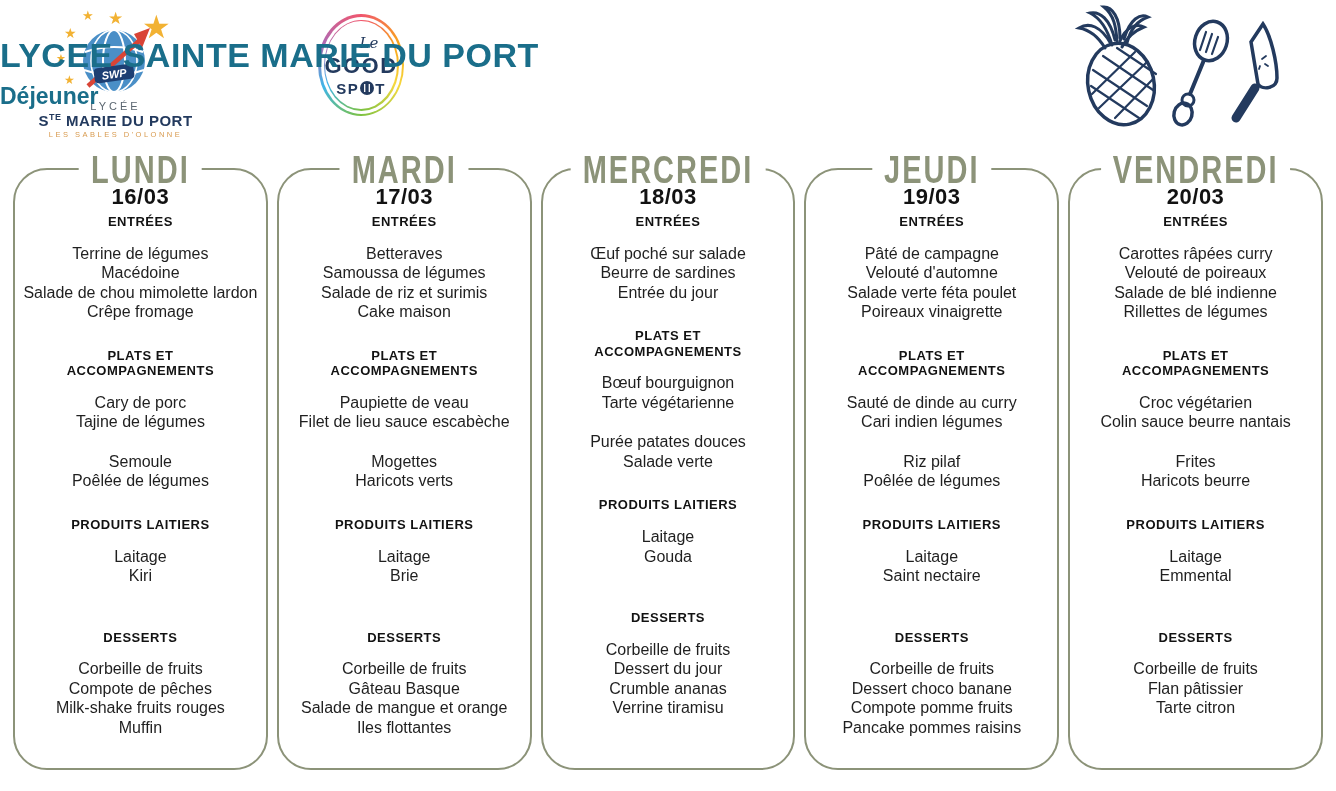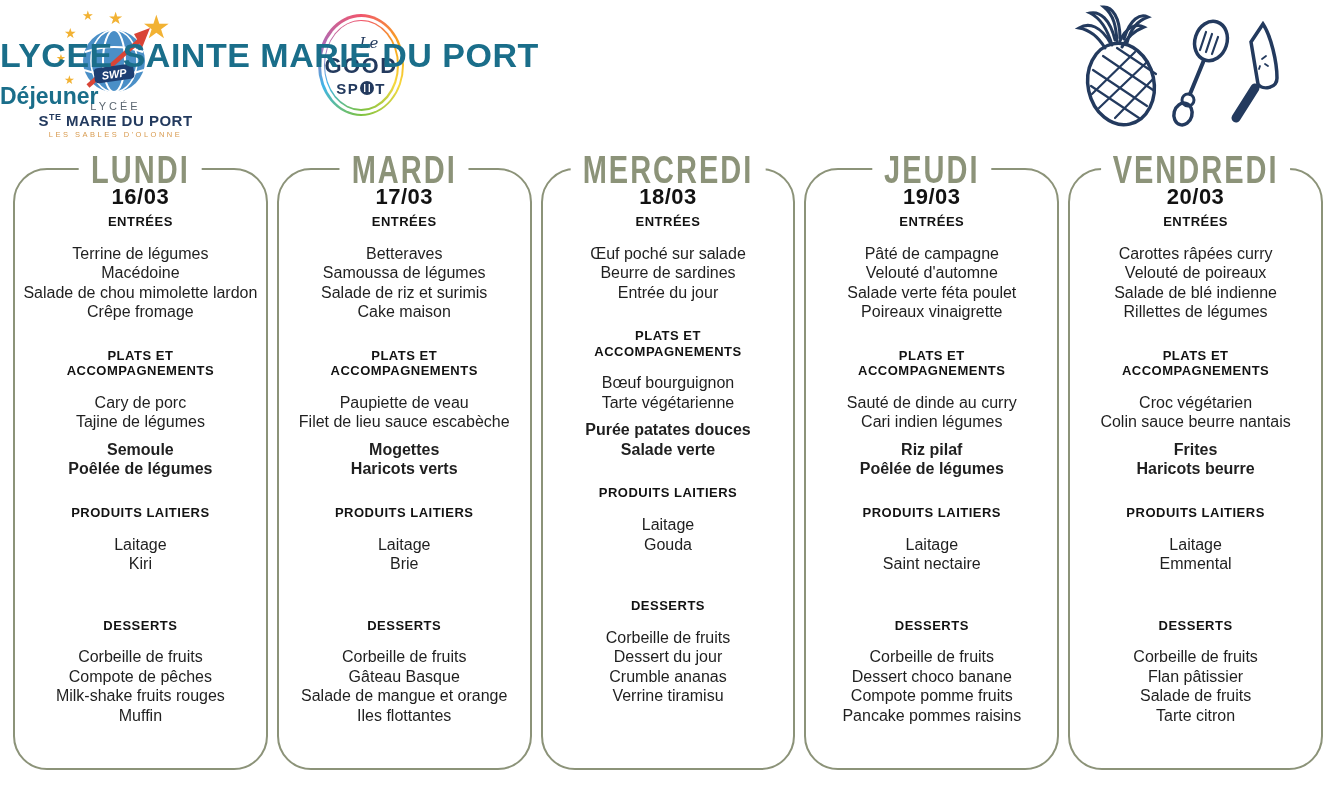--- a/index.html
+++ b/index.html
@@ -46,7 +46,7 @@
   .section.desserts{margin-top:44px;}
   .section-heading{font-size:13px;font-weight:800;color:#121212;line-height:1.2;
     letter-spacing:.5px;margin:0 14px 14px;}
-  .group + .group{margin-top:8px;font-weight:bold;}
+  .group + .group{margin-top:20px;}
   .item{font-size:16px;color:#1f1f1f;line-height:1.22;white-space:nowrap;}
 </style>
 </head>

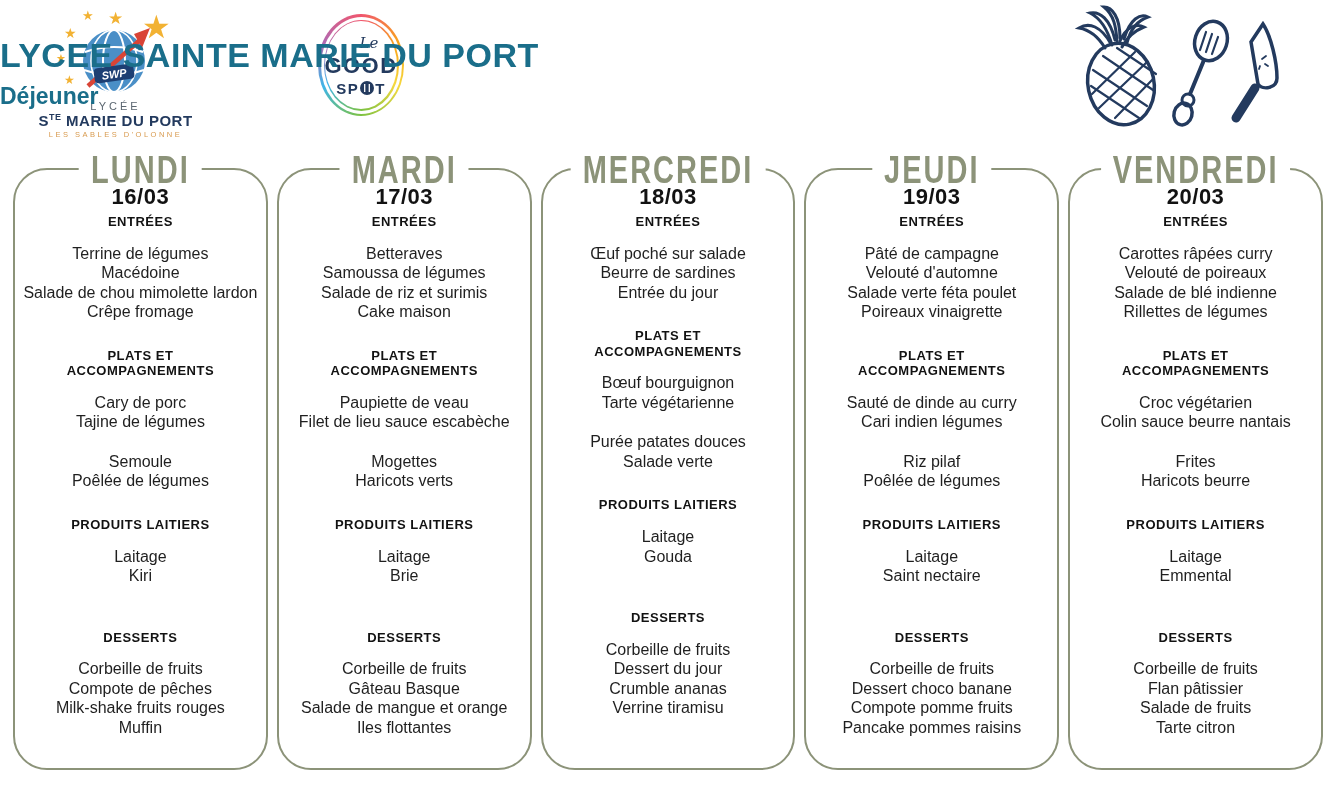--- a/index.html
+++ b/index.html
@@ -348,7 +348,6 @@
             <div class="group">
               <div class="item">Corbeille de fruits</div>
               <div class="item">Flan pâtissier</div>
-              <div class="item">Salade de fruits</div>
               <div class="item">Tarte citron</div>
             </div>
           </div>

